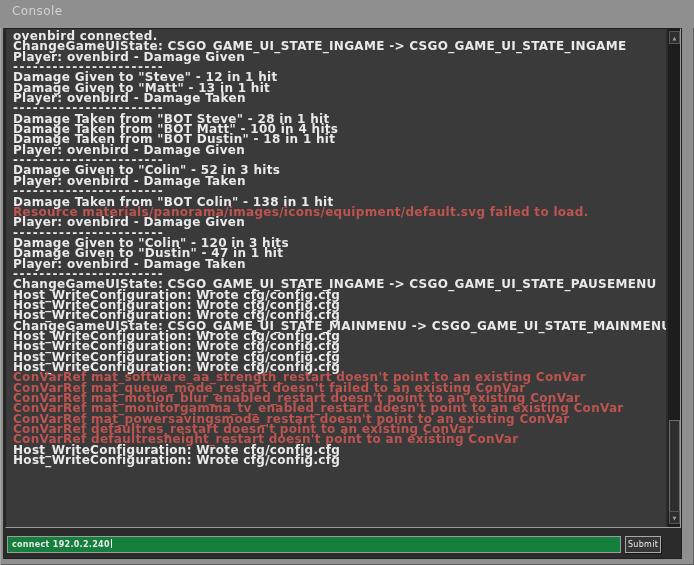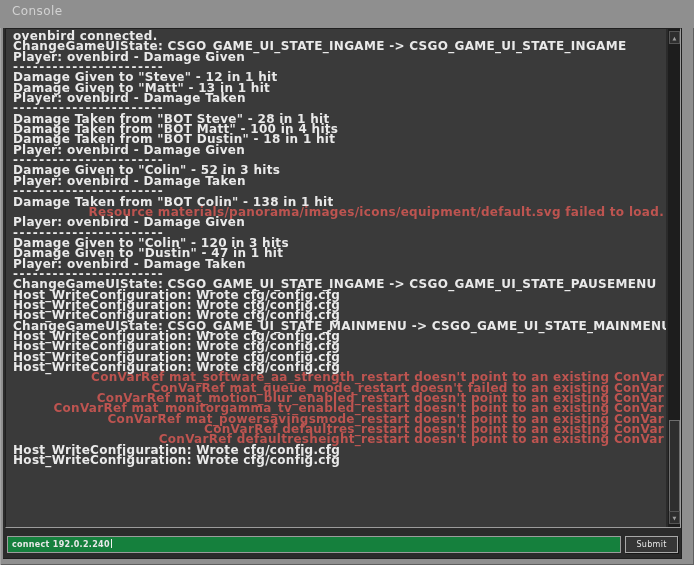--- a/index.html
+++ b/index.html
@@ -21,7 +21,7 @@
   .lines{position:absolute;left:0;top:2px;right:16px;padding-left:7px;
     font-size:12px;font-weight:bold;line-height:10.35px;letter-spacing:.3px;color:var(--text);}
   .line{white-space:pre;}
-  .line.error{color:var(--red);text-align:right;}
+  .line.error{color:var(--red);}
   .line.separator{letter-spacing:1.6px;color:var(--text);}
   
   .scrollbar{position:absolute;top:0;right:0;width:14px;height:100%;background:var(--track);border-left:2px solid var(--body);}

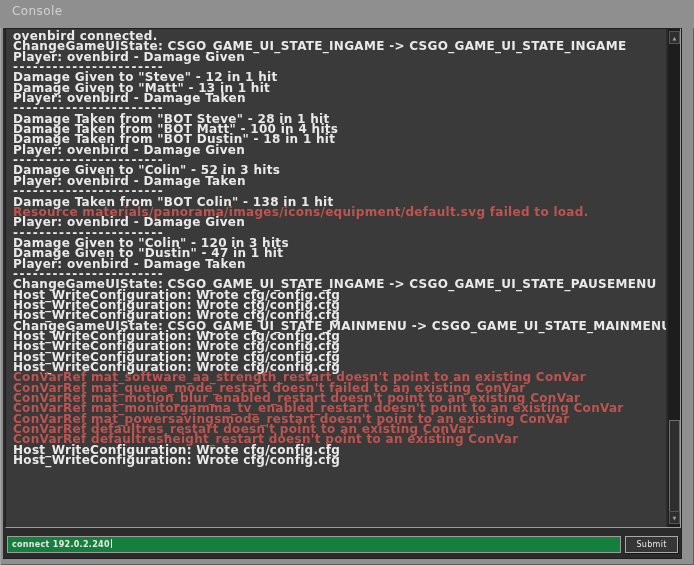--- a/index.html
+++ b/index.html
@@ -36,7 +36,7 @@
     border:1px solid #9c9c9c;color:var(--text);font-size:8px;font-weight:bold;
     line-height:15px;padding-left:4px;white-space:pre;letter-spacing:.3px;}
   .caret{display:inline-block;width:1px;height:9px;background:#f2f2f2;vertical-align:-1px;margin-left:1px;}
-  .submit{position:absolute;left:622px;top:508px;width:53px;height:17px;background:var(--ctl-bg);
+  .submit{position:absolute;left:622px;top:508px;width:36px;height:17px;background:var(--ctl-bg);
     border:1px solid var(--ctl-border);box-shadow:1px 1px 0 #161616;
     color:var(--text);font-family:inherit;font-size:8px;line-height:14px;text-align:center;letter-spacing:.3px;}
 </style>

